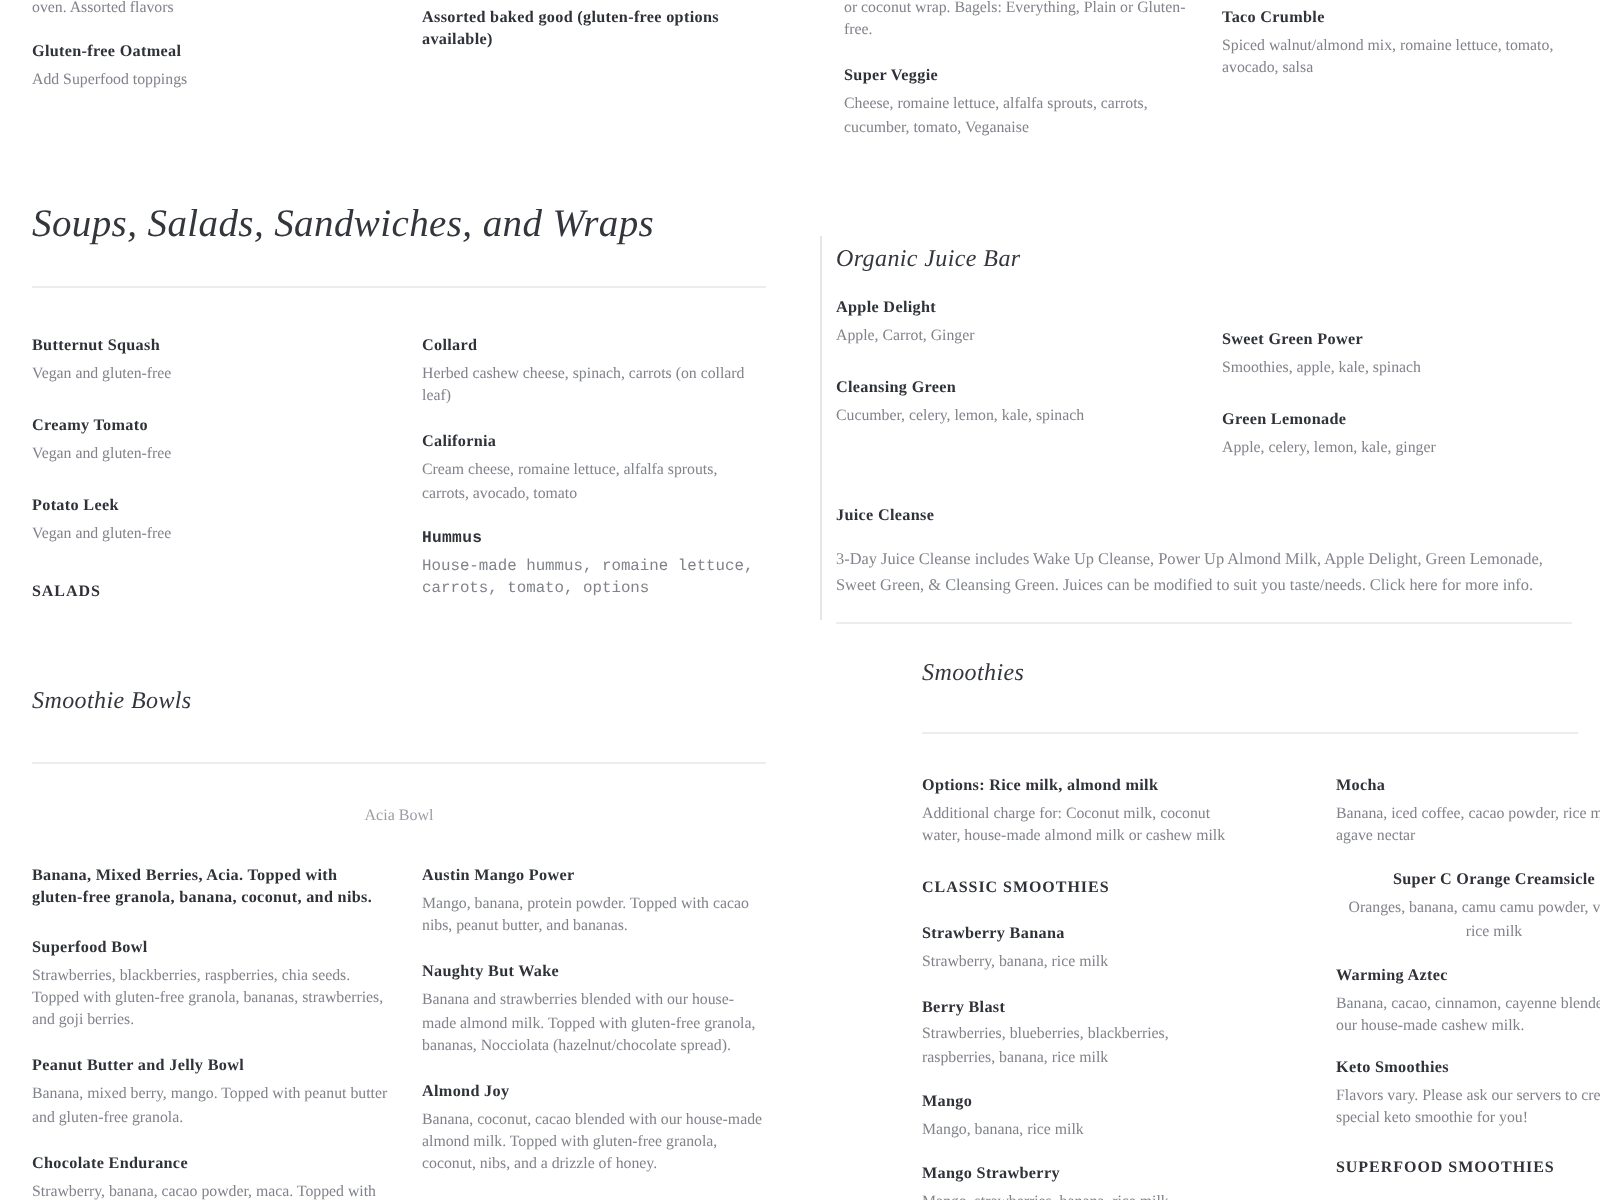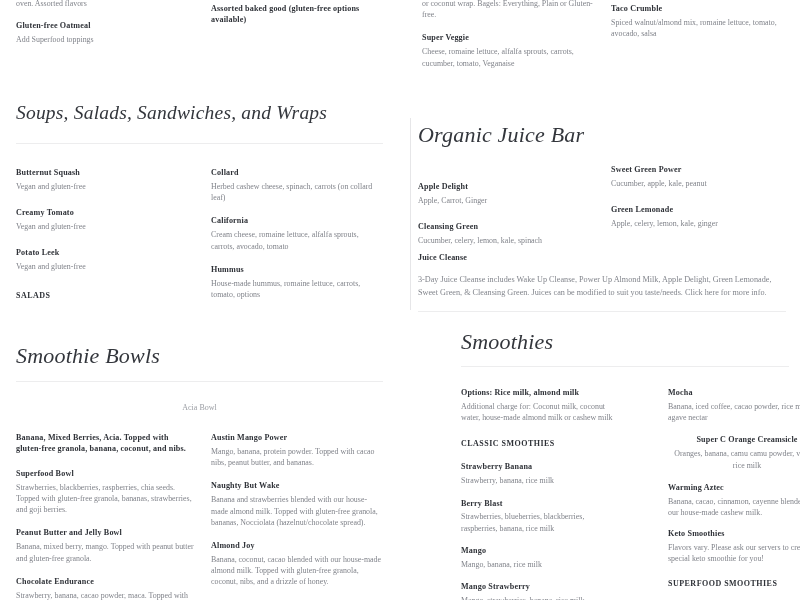--- a/index.html
+++ b/index.html
@@ -32,7 +32,7 @@
     white-space: nowrap;
     font-style: italic;
   }
-  .sec-title.small { font-size: 22px; }
+  .sec-title.small { font-size: 12px; }
   .hrule { height: 1px; background: #ededee; width: 100%; }
 
   

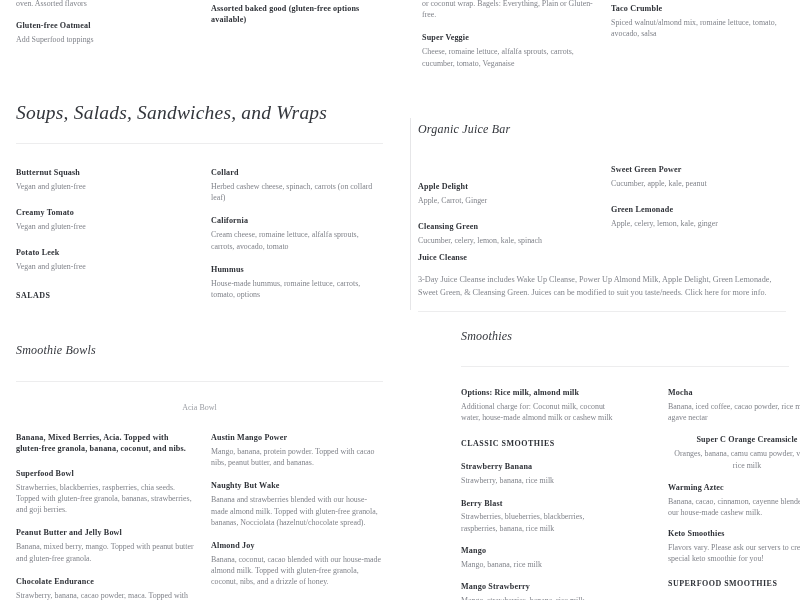--- a/index.html
+++ b/index.html
@@ -154,7 +154,7 @@
     <h2 class="sec-title small">Organic Juice Bar</h2>
   </div>
 
-  <div class="block" style="left:418px; top:182px; width:175px;">
+  <div class="block" style="left:418px; top:149px; width:175px;">
     <div class="item">
       <p class="item-name">Apple Delight</p>
       <p class="item-desc">Apple, Carrot, Ginger</p>

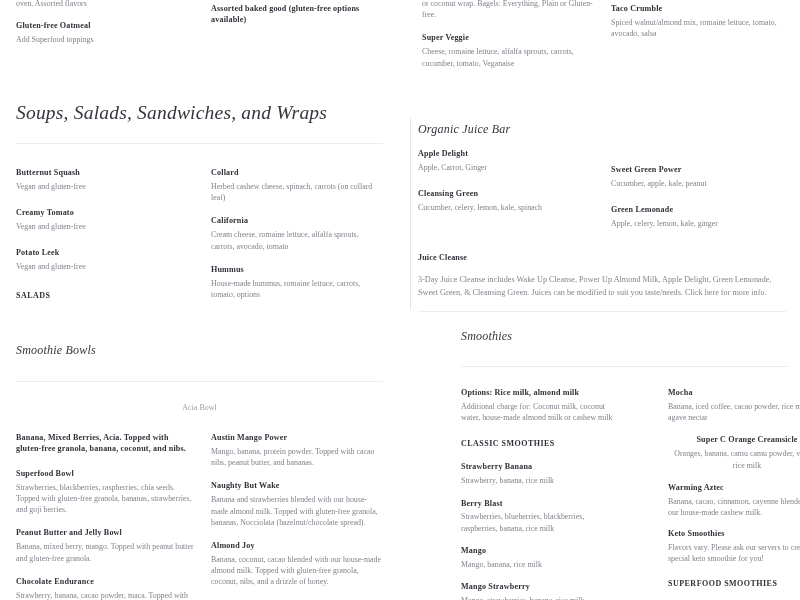--- a/index.html
+++ b/index.html
@@ -168,7 +168,7 @@
   <div class="block" style="left:611px; top:165px; width:175px;">
     <div class="item">
       <p class="item-name">Sweet Green Power</p>
-      <p class="item-desc">Cucumber, apple, kale, peanut</p>
+      <p class="item-desc">Smoothies, apple, kale, spinach</p>
     </div>
     <div class="item" style="margin-top:16px;">
       <p class="item-name">Green Lemonade</p>

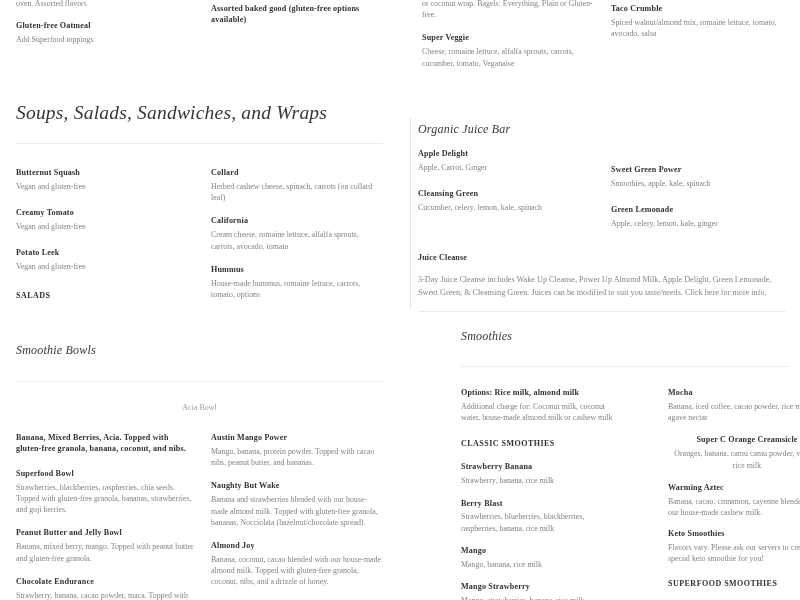--- a/index.html
+++ b/index.html
@@ -144,7 +144,7 @@
       <p class="item-name">California</p>
       <p class="item-desc">Cream cheese, romaine lettuce, alfalfa sprouts, carrots, avocado, tomato</p>
     </div>
-    <div class="item" style="margin-top:13px;">
+    <div class="item" style="margin-top:13px;font-family:Liberation Mono, monospace;">
       <p class="item-name">Hummus</p>
       <p class="item-desc">House-made hummus, romaine lettuce, carrots, tomato, options</p>
     </div>

